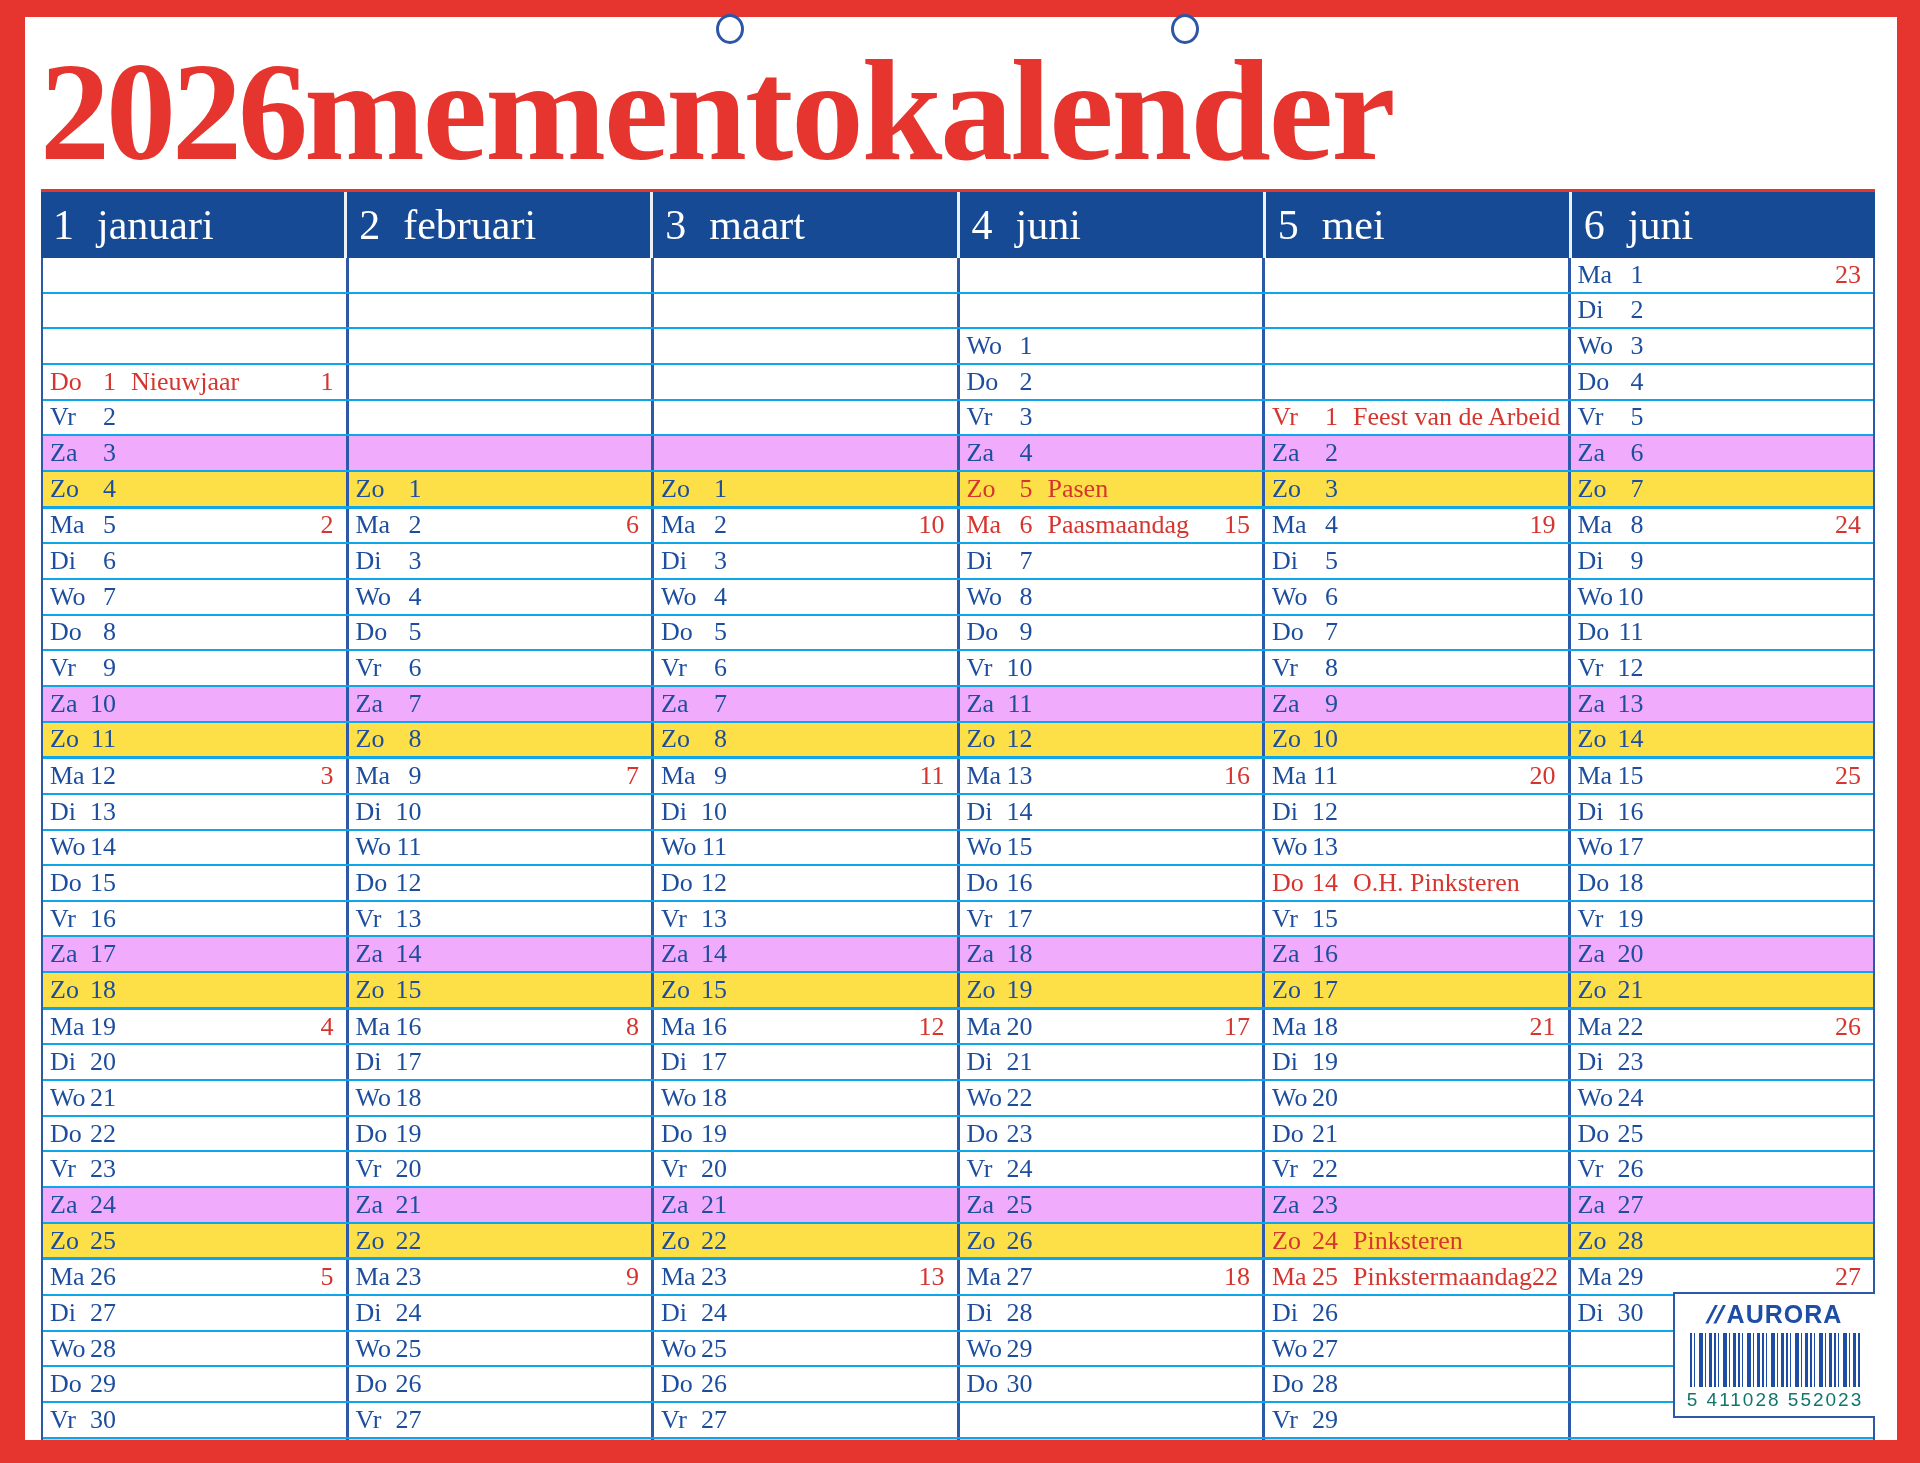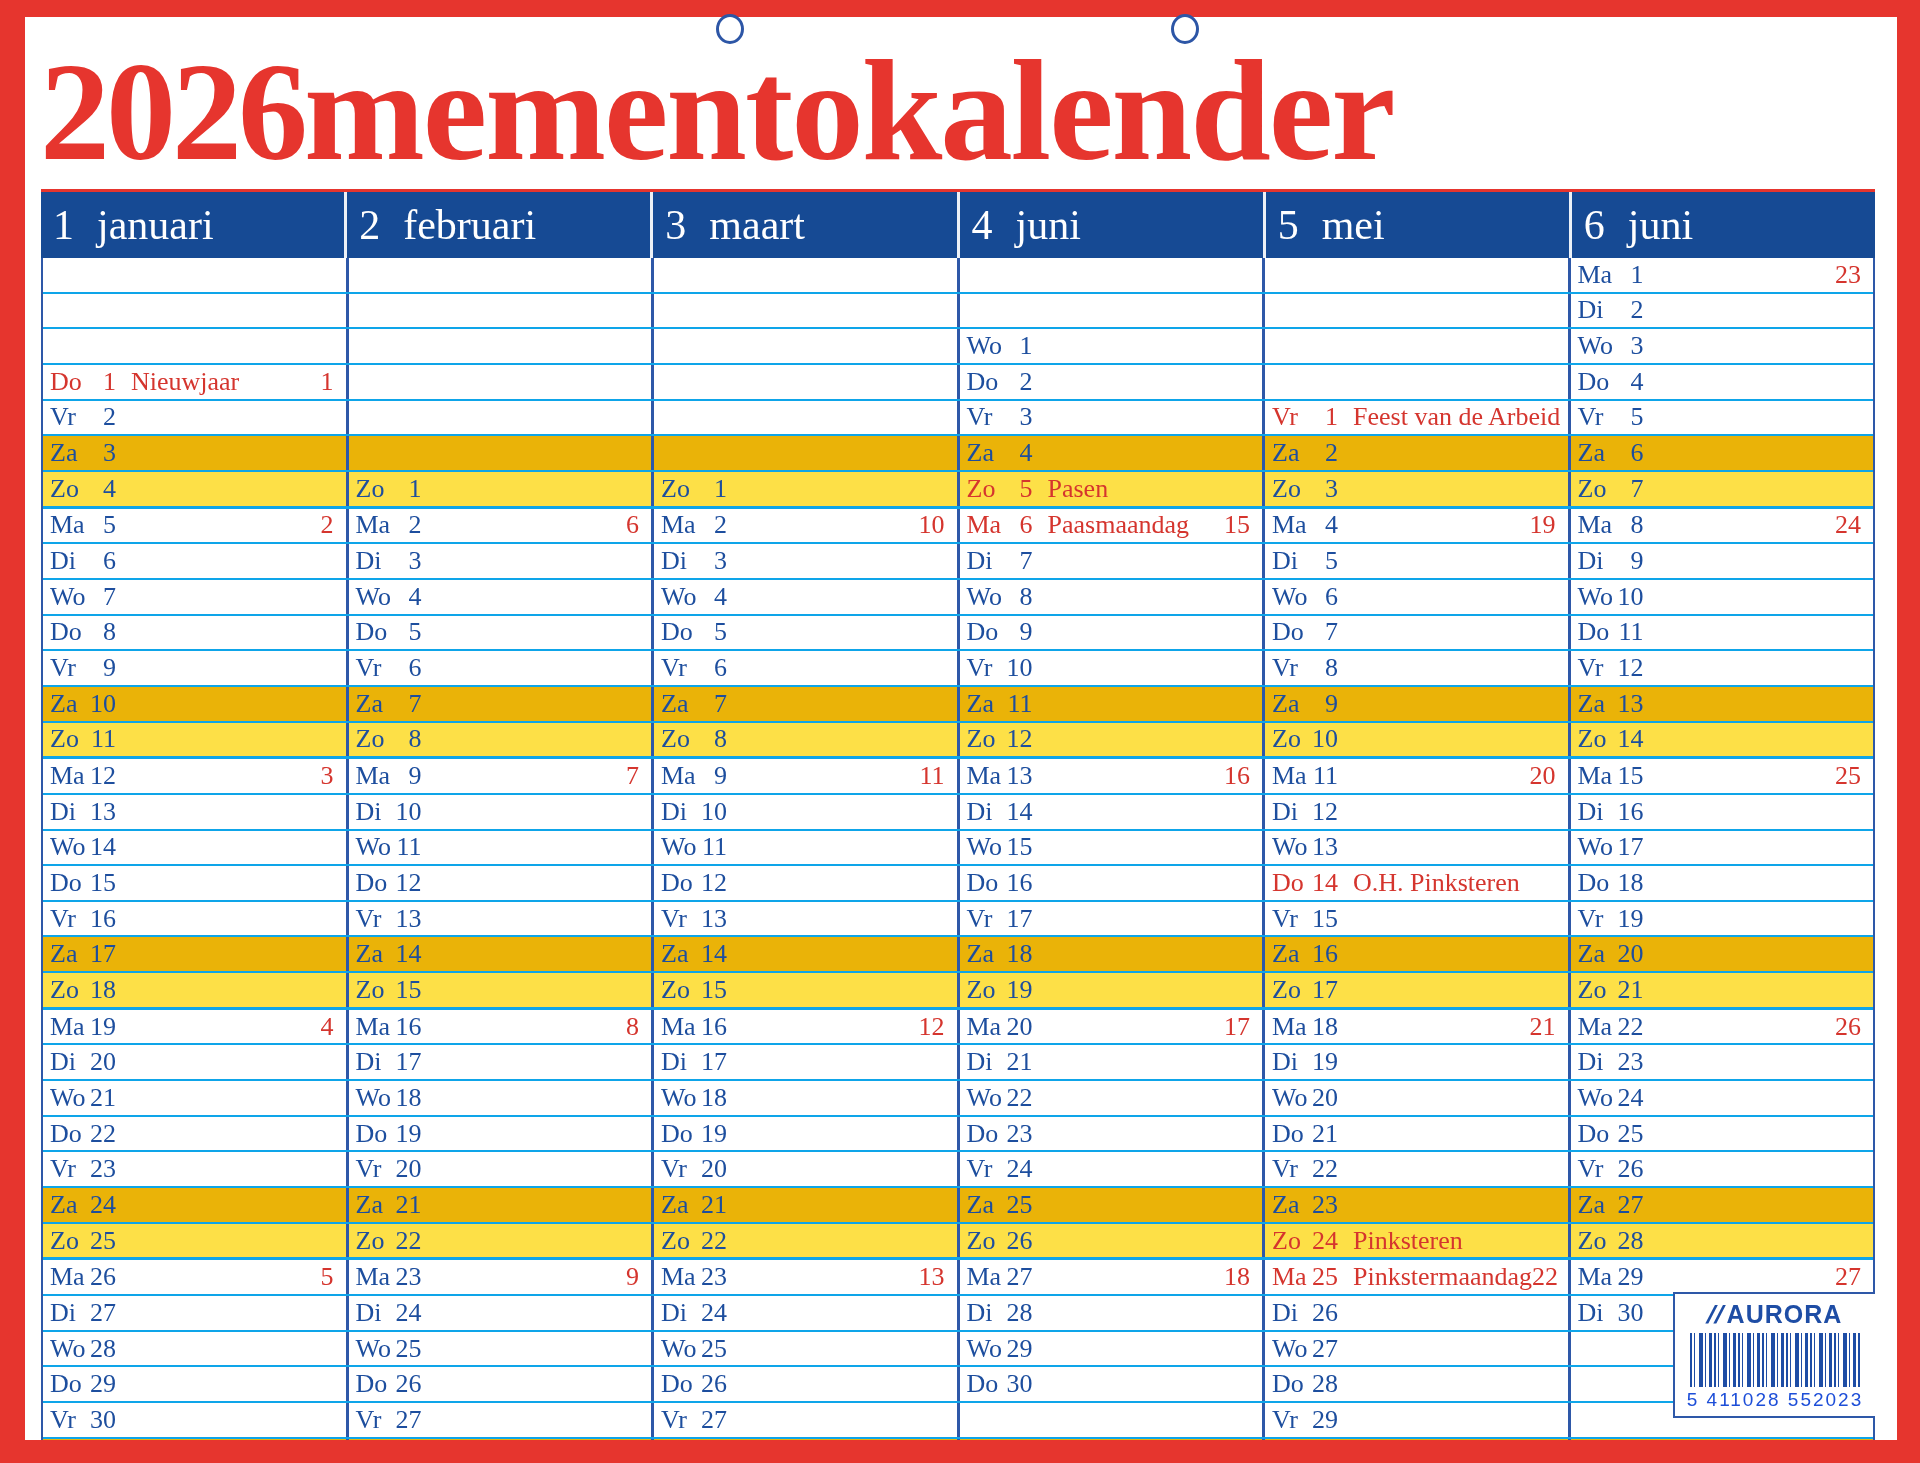--- a/index.html
+++ b/index.html
@@ -31,7 +31,7 @@
   .row{flex:1;display:flex;border-top:2px solid #0ea5e9;box-sizing:border-box;min-height:0}
   .row.first{border-top:none}
   .row.after-zo{border-top-width:3px}
-  .row.wd-za{background:#eab308}
+  .row.wd-za{background:#f0abfc}
   .row.wd-zo{background:#fde047}
   .cell{flex:1;display:flex;align-items:center;padding:0 12px 0 7px;
         border-left:3px solid #2e58a8;color:#1d4e9e;font-size:26px;line-height:1;

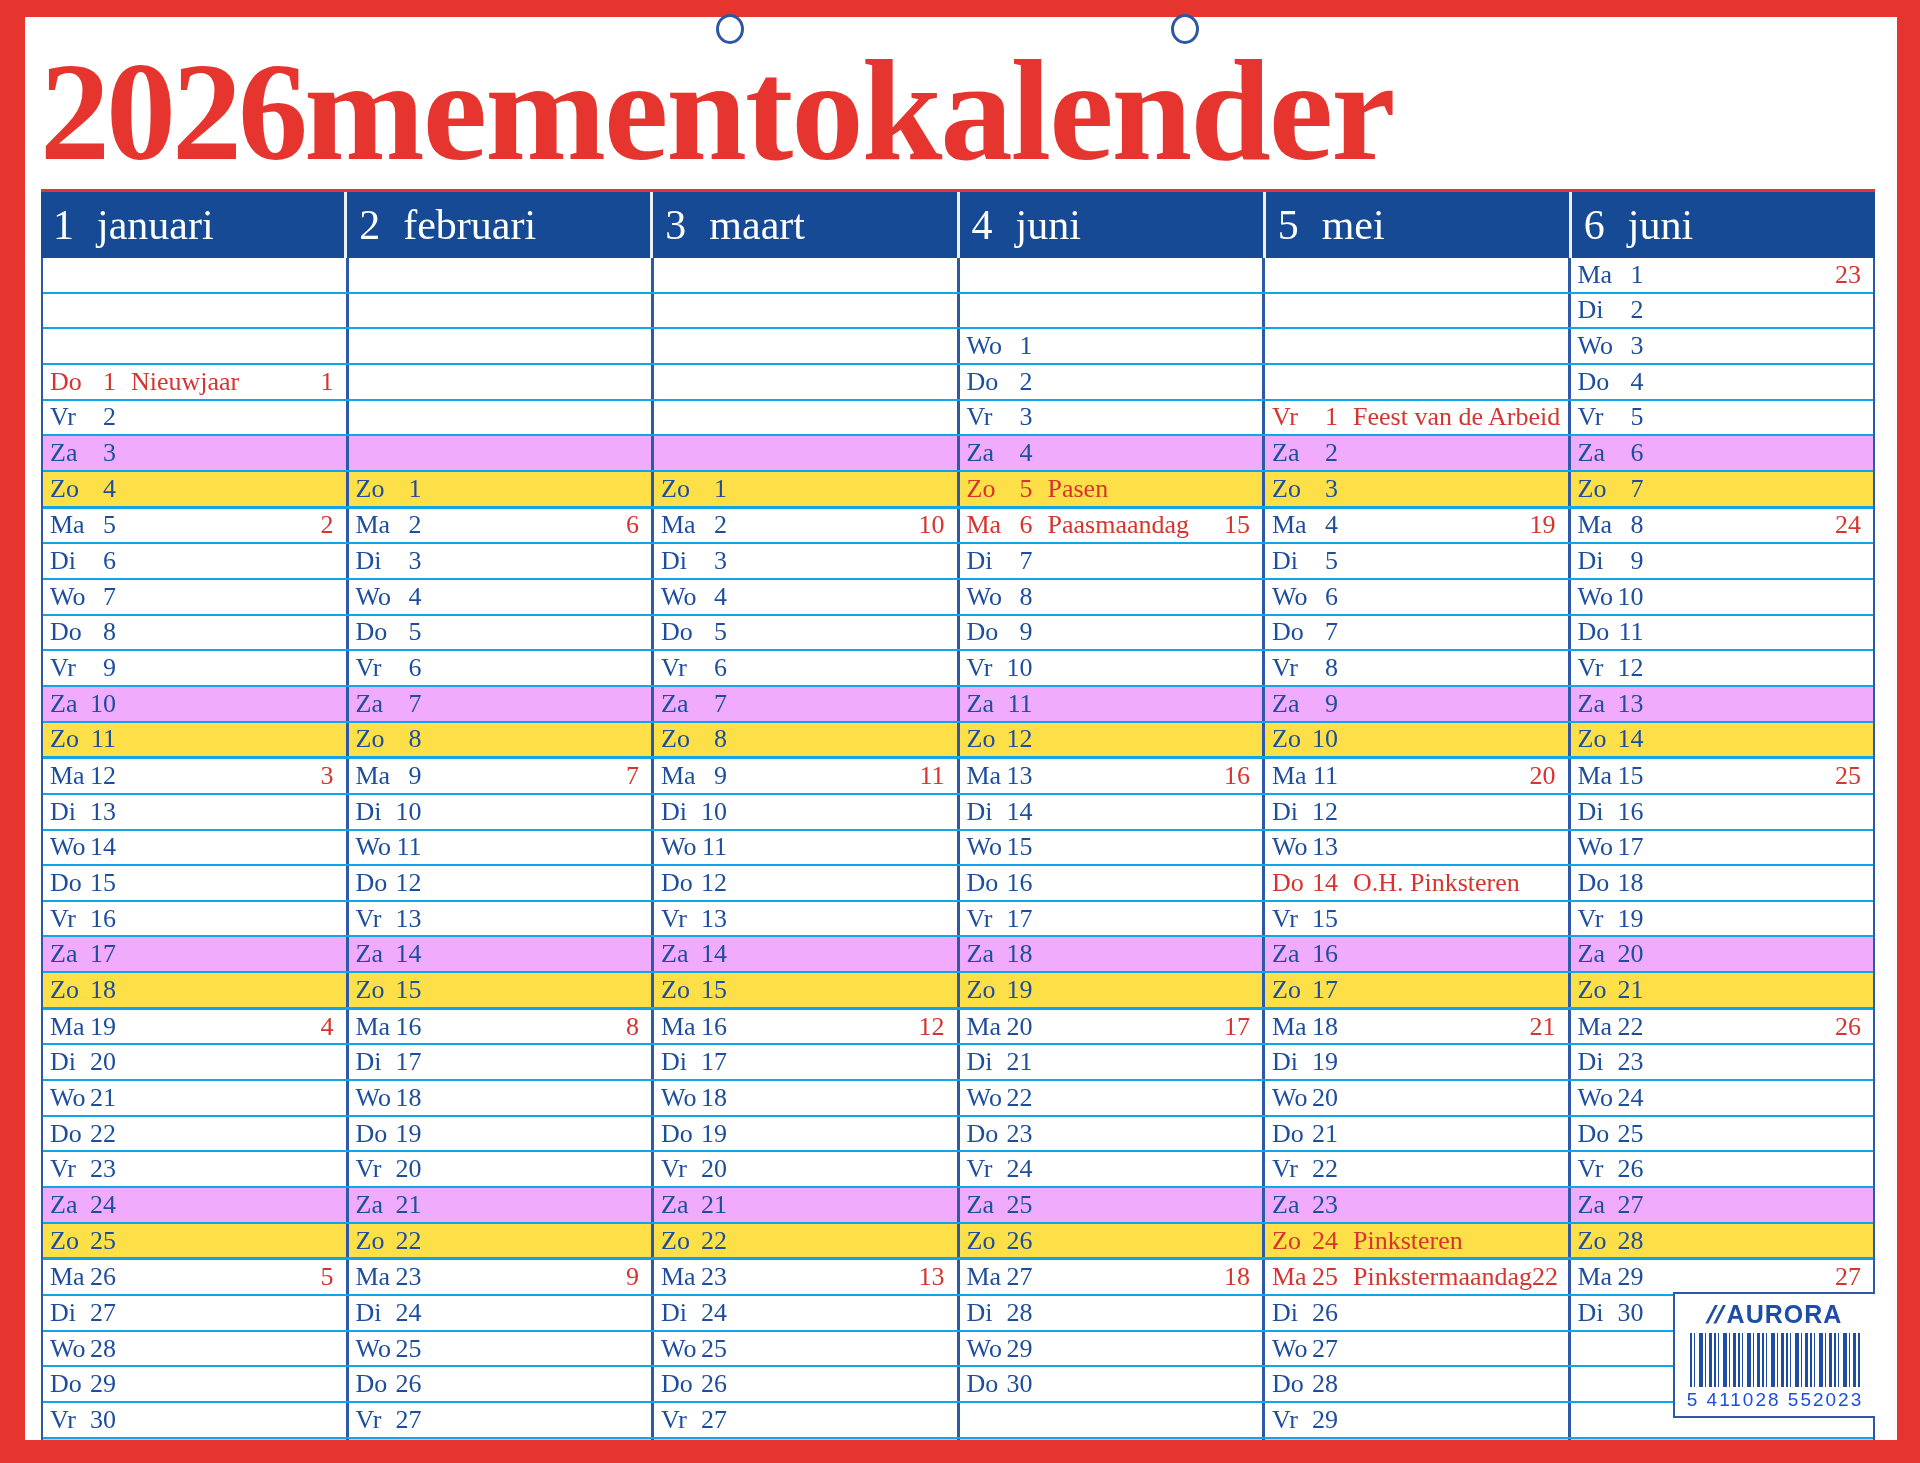--- a/index.html
+++ b/index.html
@@ -55,7 +55,7 @@
           #1e4da5 0 2px,#fff 2px 4px,#1e4da5 4px 5px,#fff 5px 9px,
           #1e4da5 9px 13px,#fff 13px 15px,#1e4da5 15px 16px,#fff 16px 19px,
           #1e4da5 19px 22px,#fff 22px 24px)}
-  .digits{color:#1d4ed8;font-family:"Liberation Sans",sans-serif;font-size:19px;
+  .digits{color:#0f766e;font-family:"Liberation Sans",sans-serif;font-size:19px;
           letter-spacing:2px;line-height:1;margin-top:3px}
 </style>
 </head>

